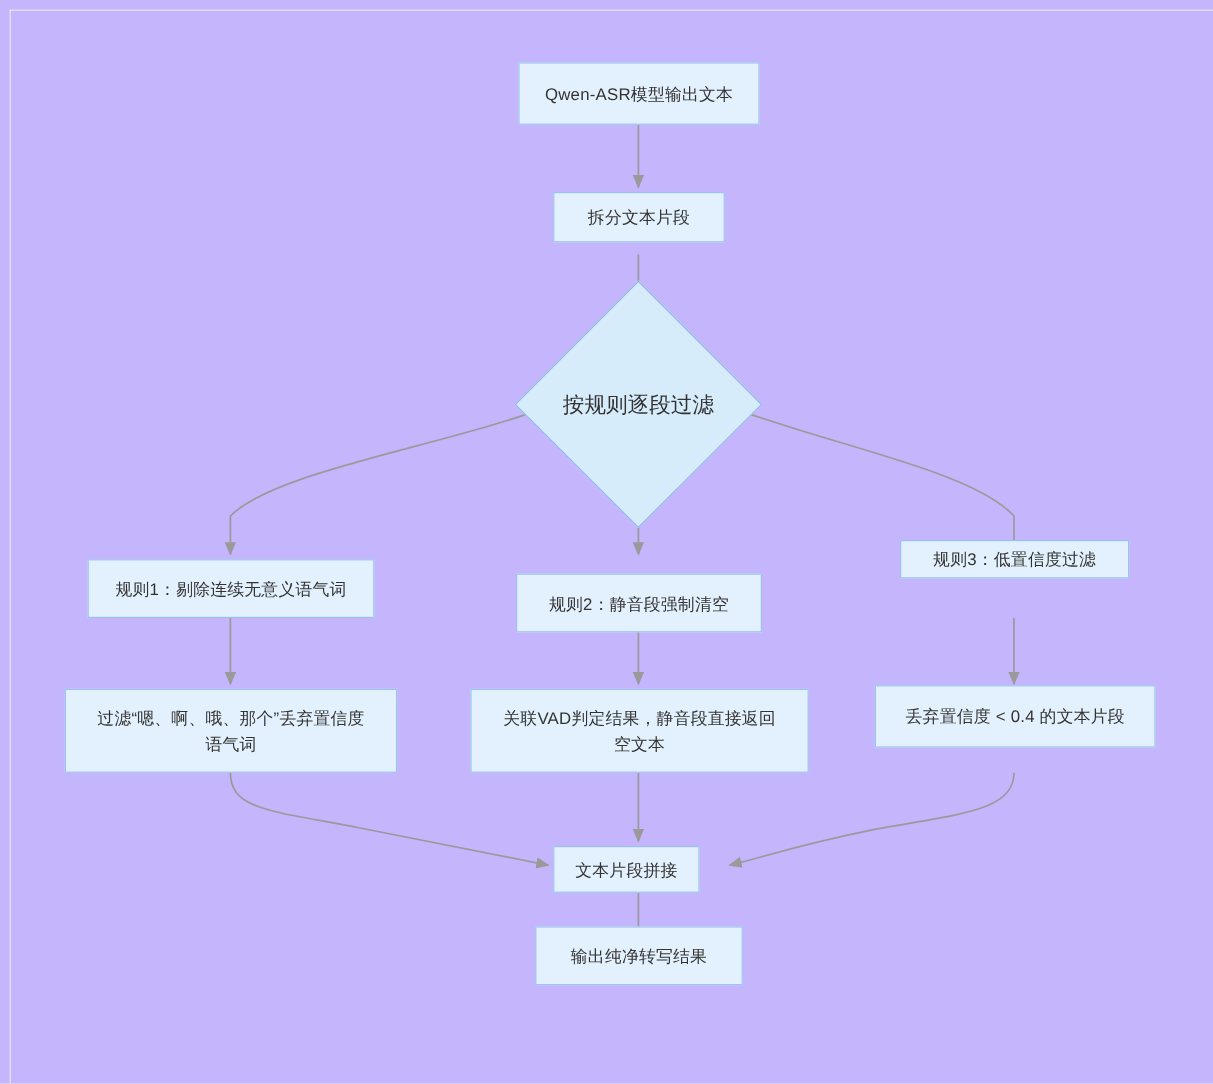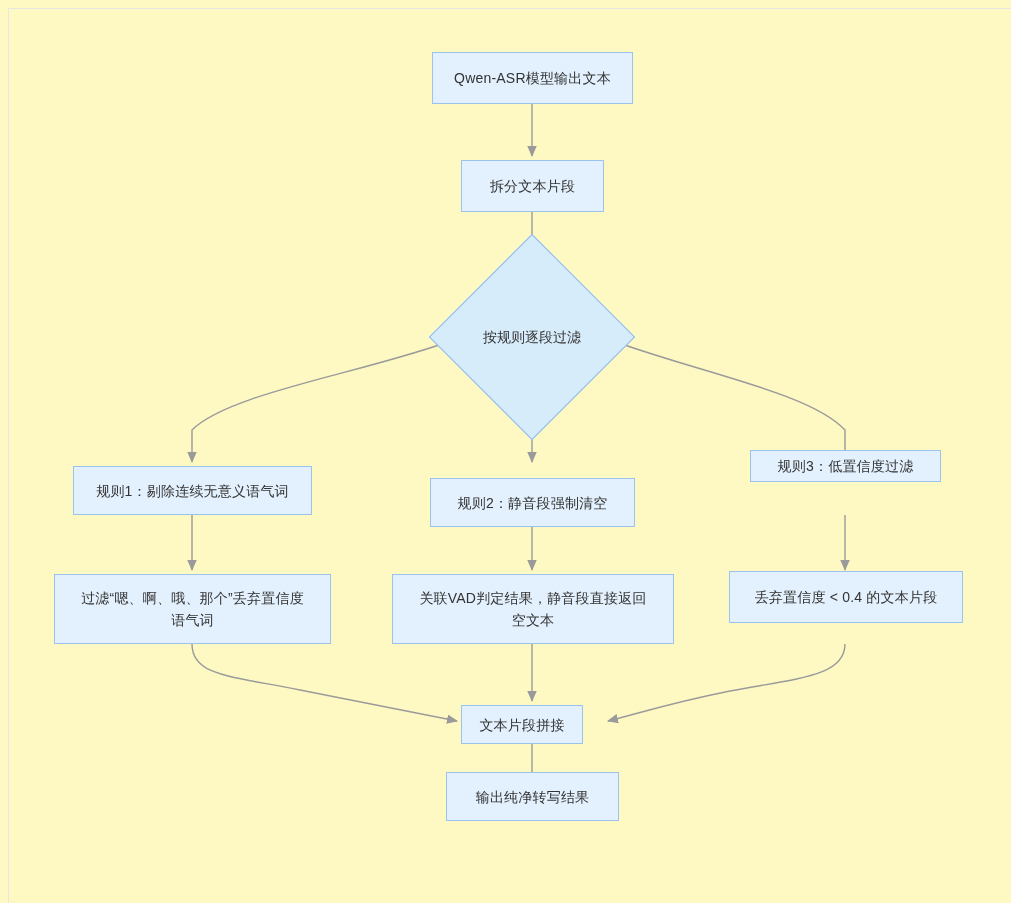--- a/index.html
+++ b/index.html
@@ -17,7 +17,7 @@
     position: relative;
     width: 1011px;
     height: 903px;
-    background: #fef9c3;
+    background: #c4b5fd;
     box-sizing: border-box;
   }
   

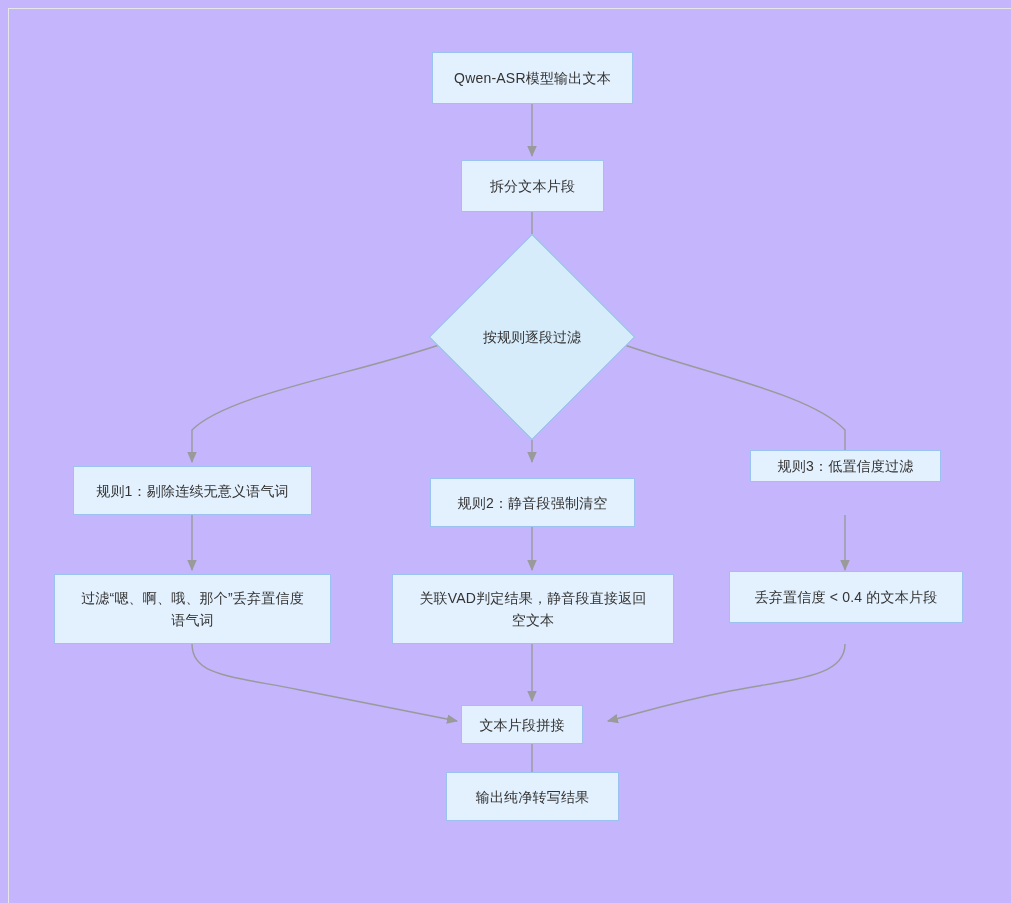--- a/index.html
+++ b/index.html
@@ -132,7 +132,7 @@
     <span class="node-label">Qwen-ASR模型输出文本</span>
   </div>
 
-  <div class="node" style="left:461px; top:160px; width:143px; height:52px;">
+  <div class="node" style="left:461px; top:160px; width:143px; height:42px;">
     <span class="node-label">拆分文本片段</span>
   </div>
 

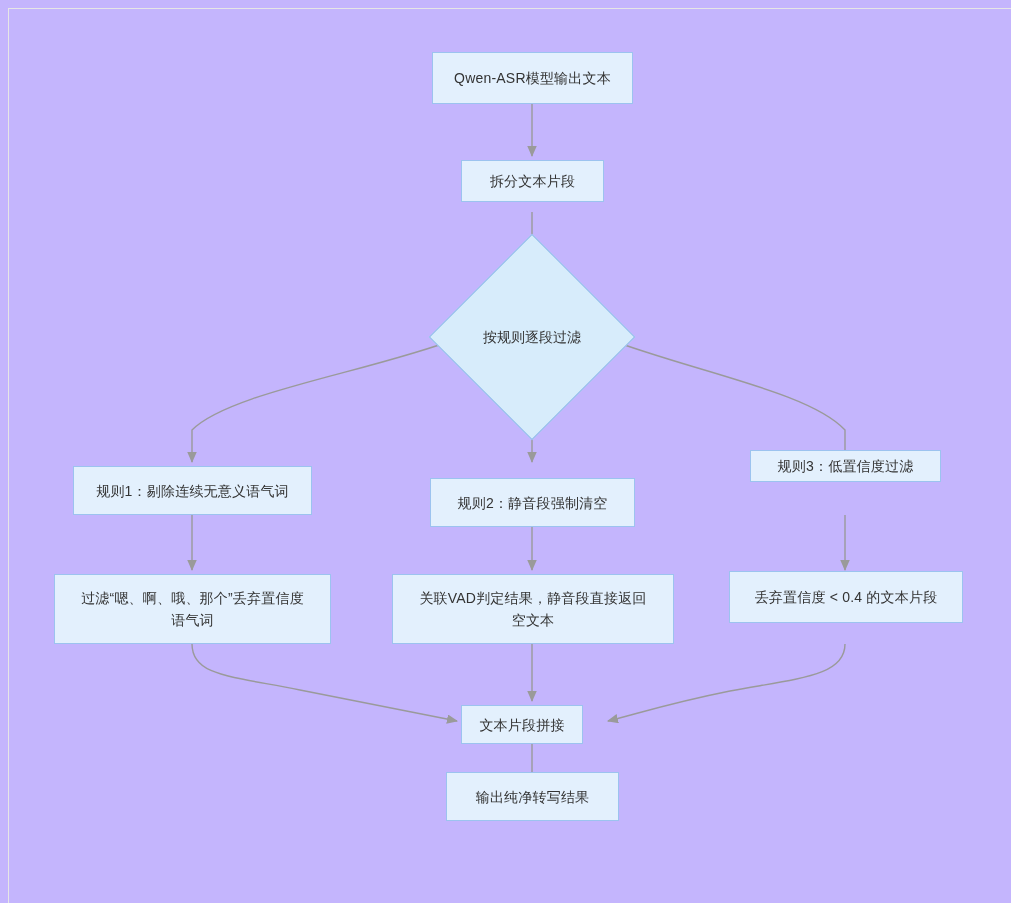--- a/index.html
+++ b/index.html
@@ -82,7 +82,7 @@
     align-items: center;
     justify-content: center;
     color: #333333;
-    font-size: 14px;
+    font-size: 18px;
     line-height: 22px;
     text-align: center;
   }

